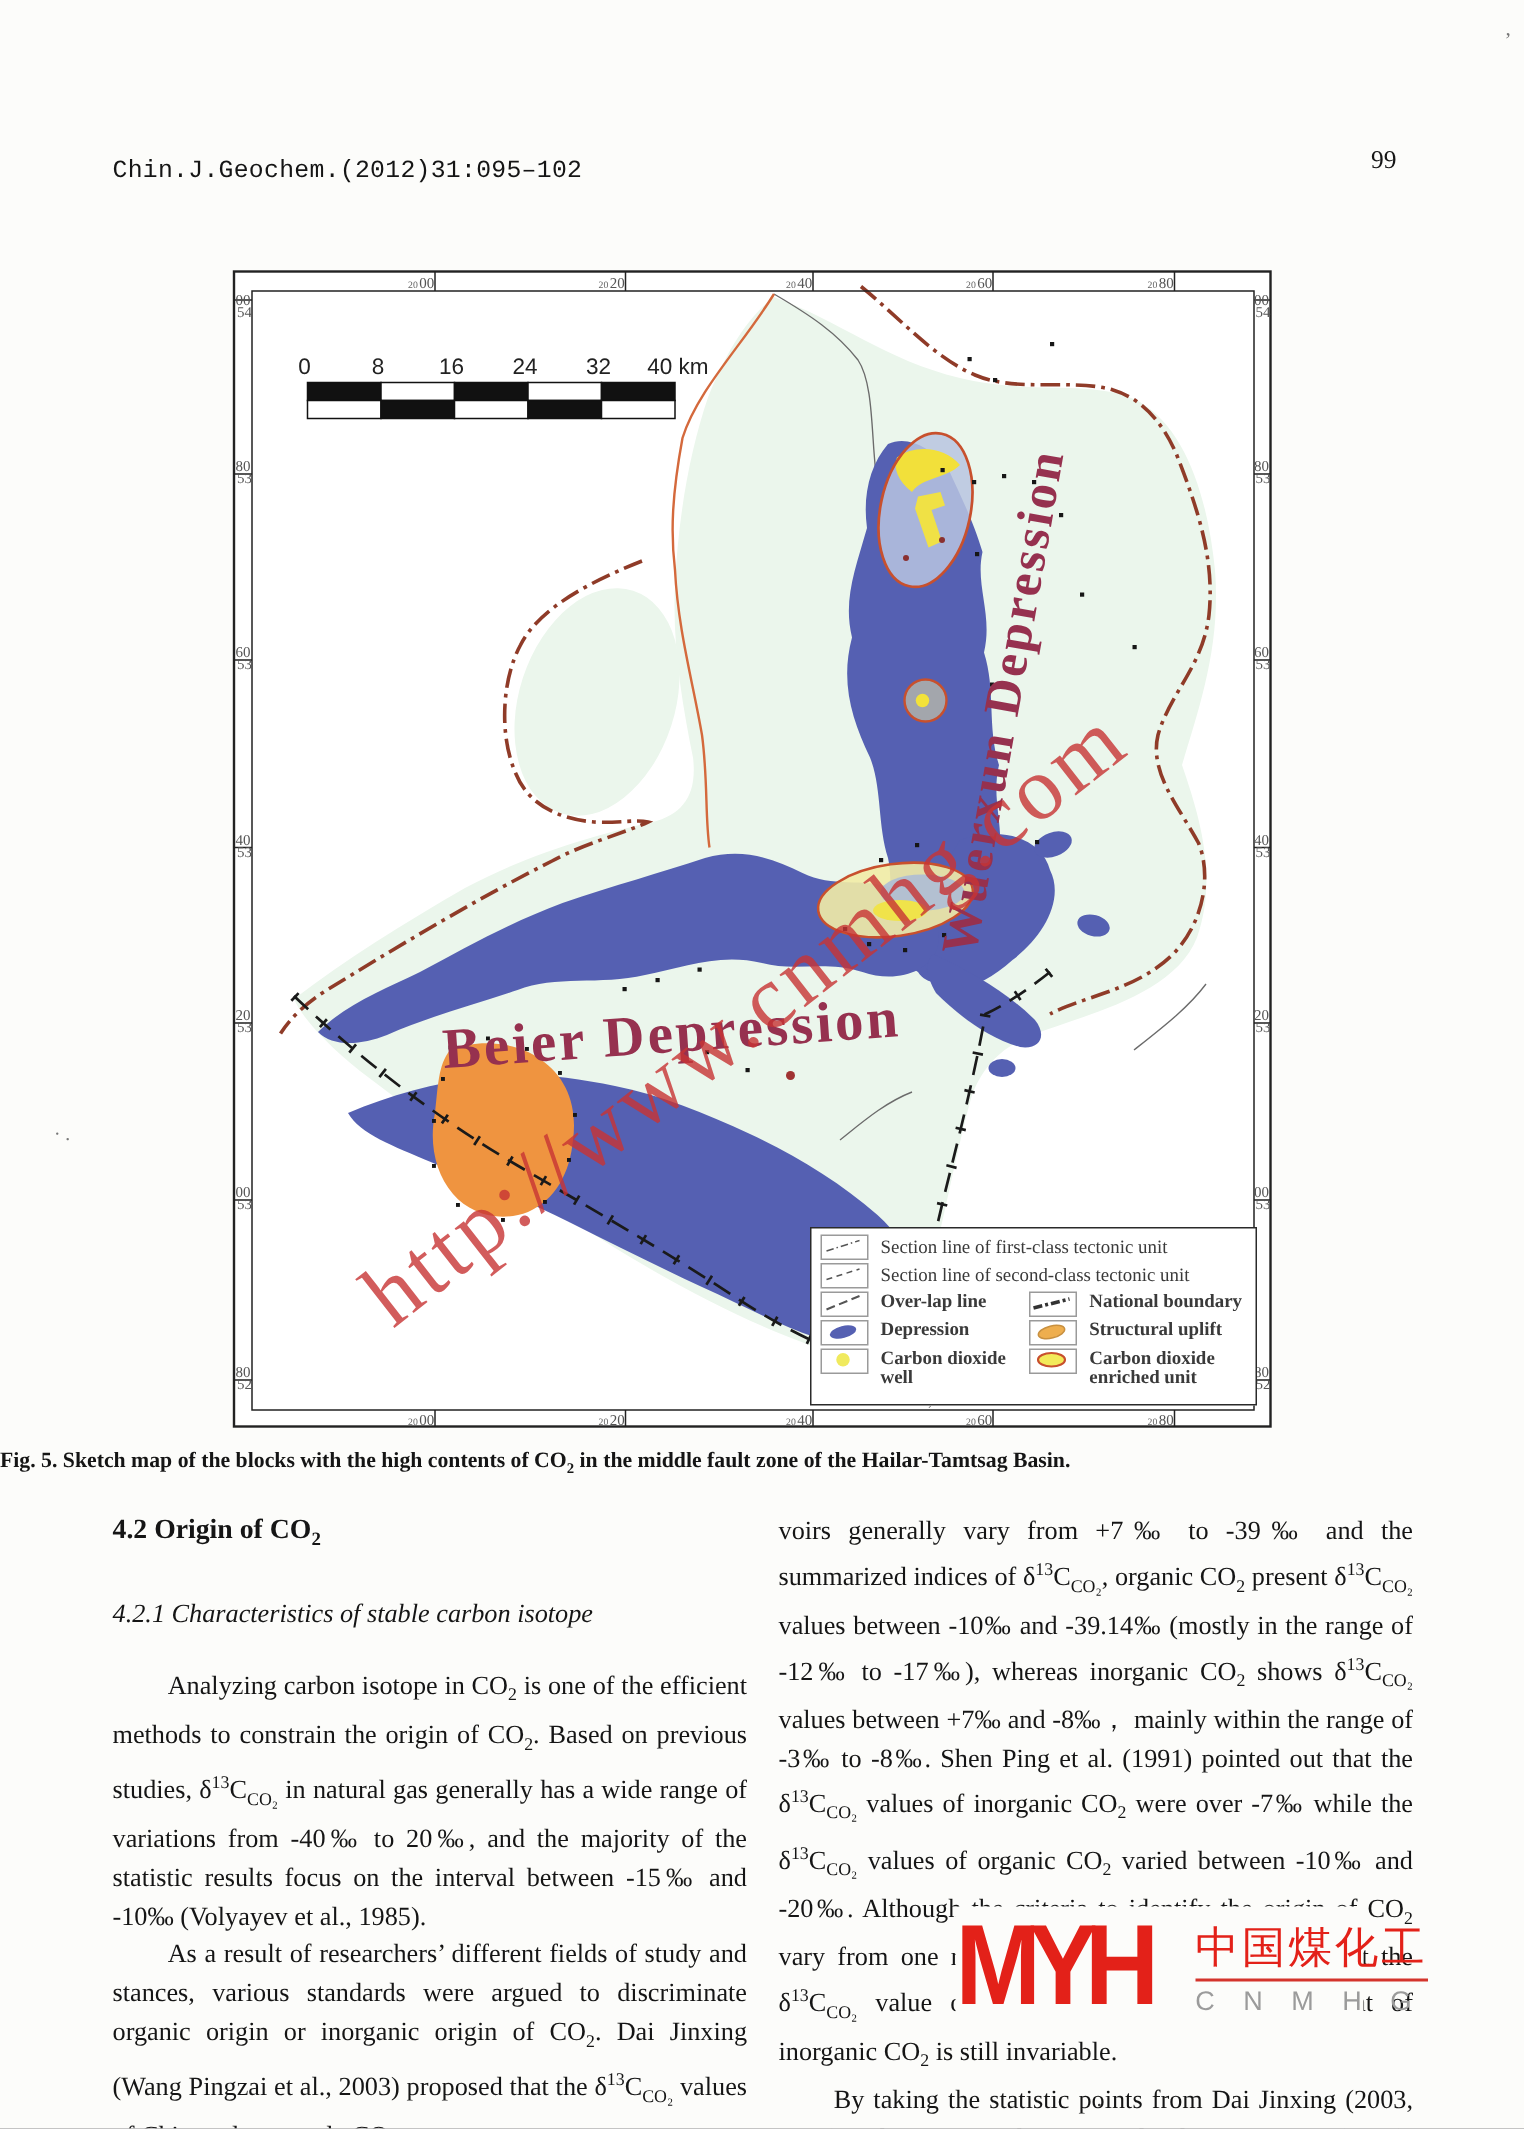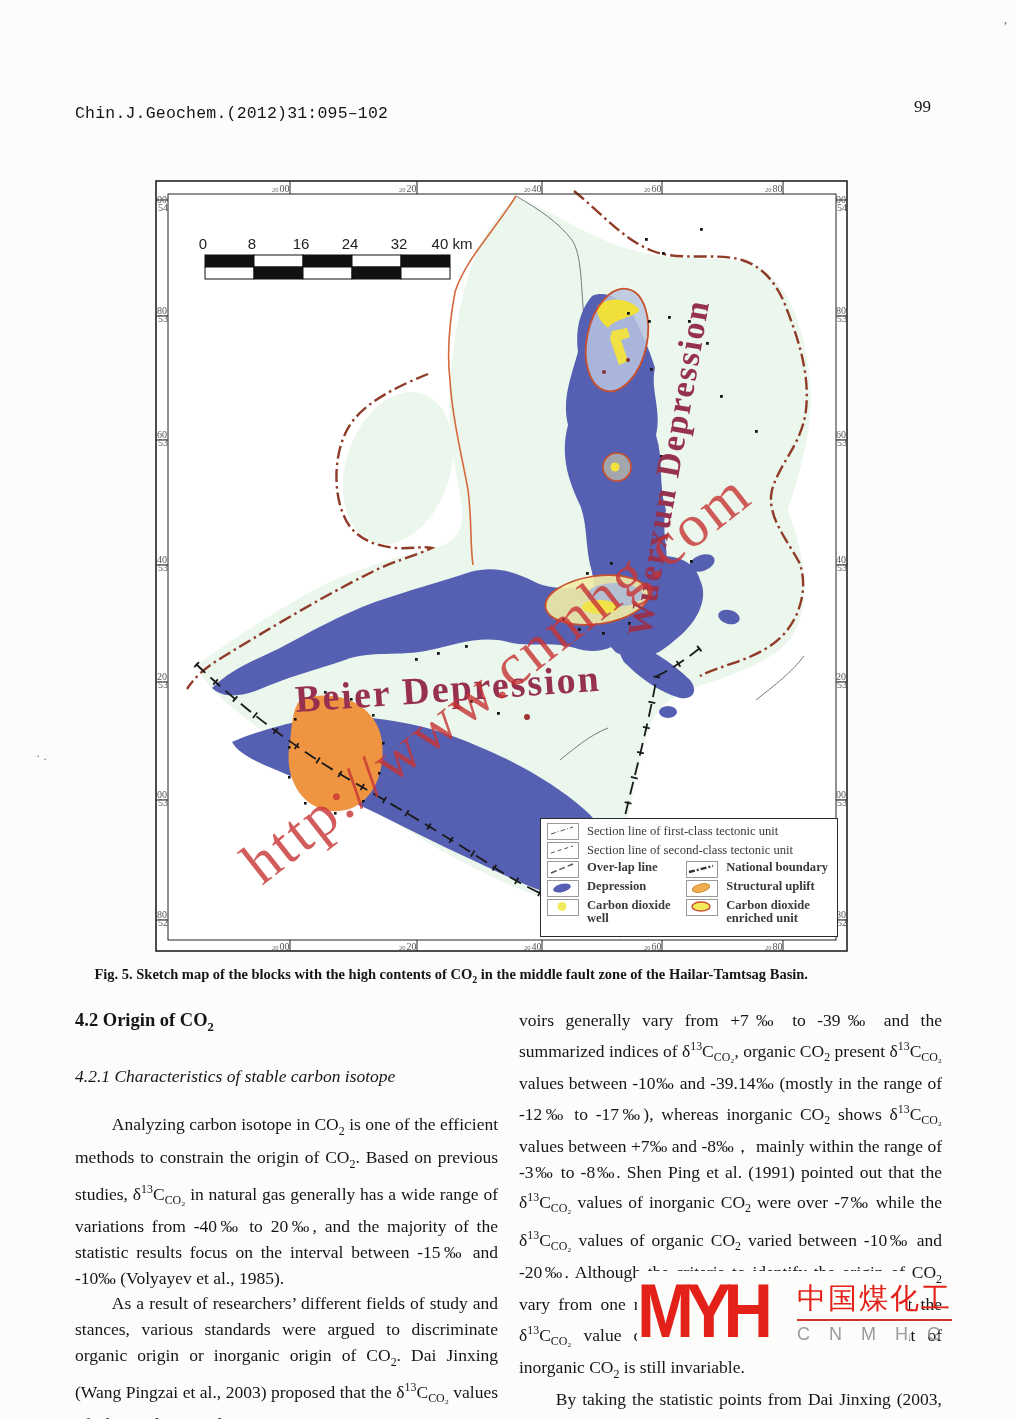--- a/index.html
+++ b/index.html
@@ -37,7 +37,7 @@
   .col h4{font-size:17.5px;margin:0 0 22px 0;font-weight:normal;font-style:italic;}
   sub{font-size:68%;}
   sup{font-size:68%;}
-  .caption{position:absolute;left:0;top:966px;width:808px;text-align:right;
+  .caption{position:absolute;left:0;top:966px;width:808px;text-align:left;
            font-size:14.5px;font-weight:bold;font-family:Liberation Serif, serif;}
 
   

